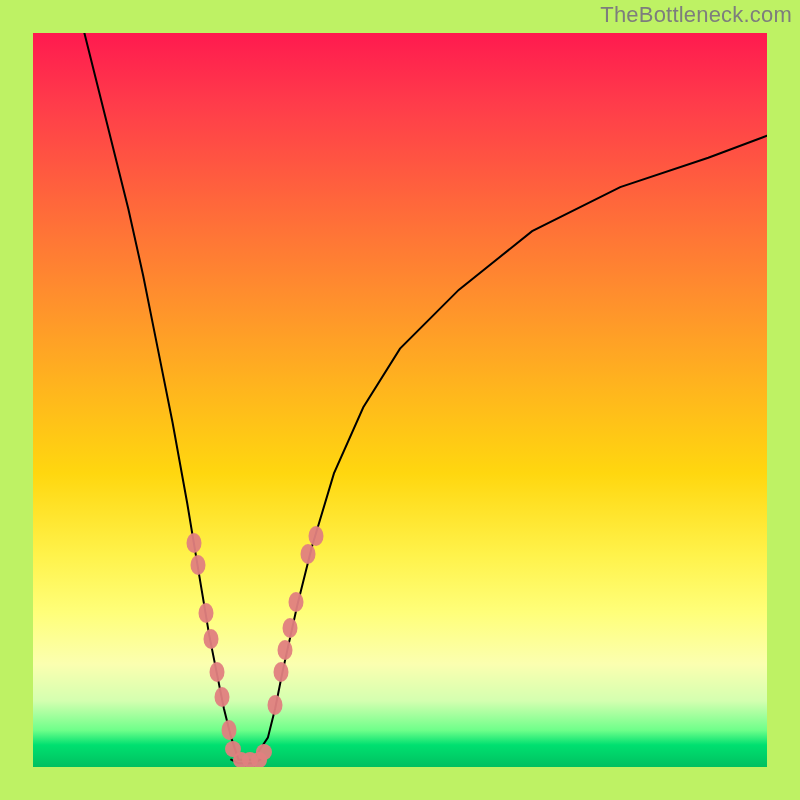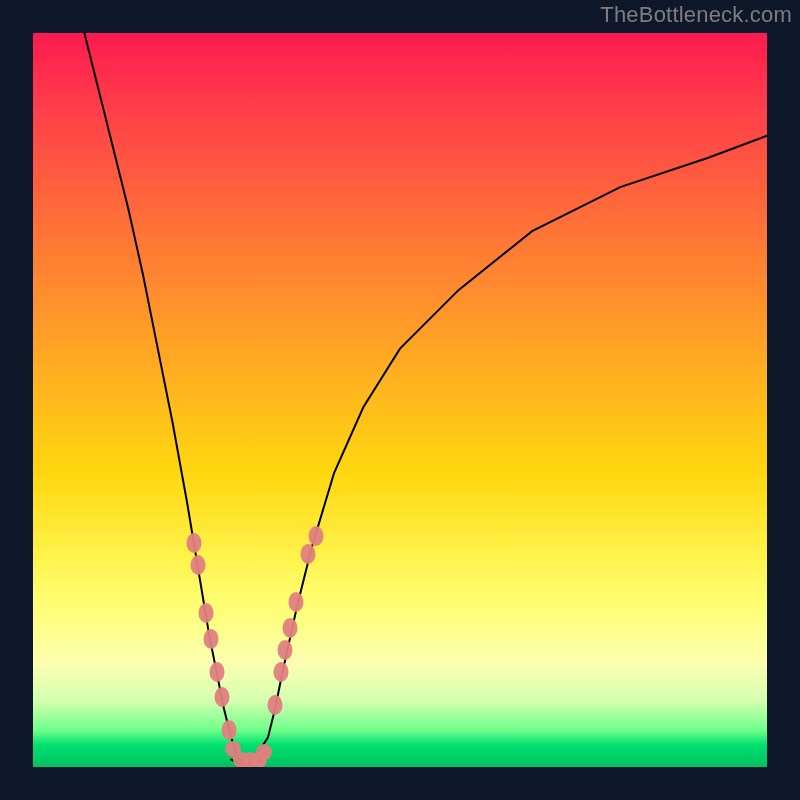--- a/index.html
+++ b/index.html
@@ -17,7 +17,7 @@
     top: 0;
     width: 800px;
     height: 800px;
-    background: #0f172a;
+    background: #bef264;
   }
   .plot-area {
     position: absolute;

